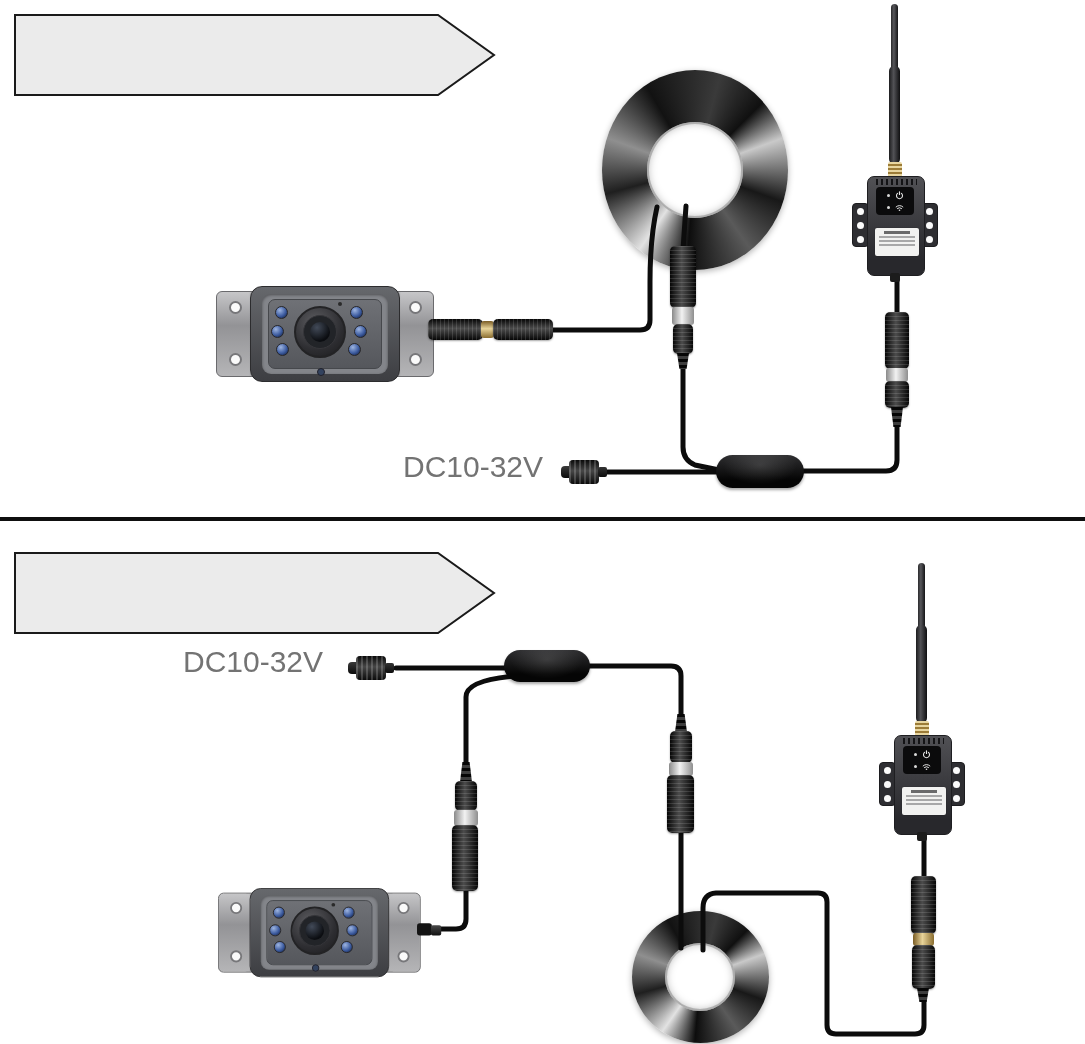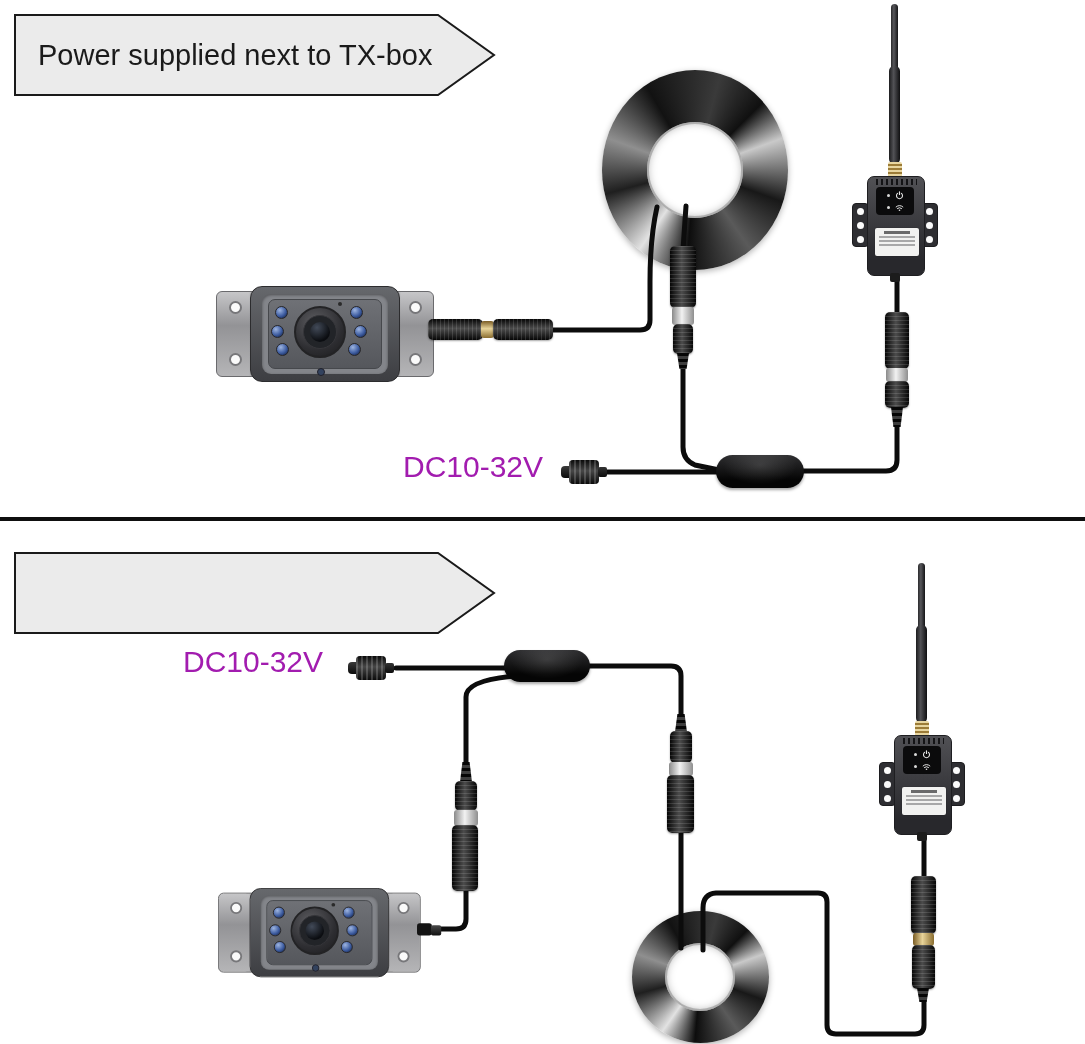--- a/index.html
+++ b/index.html
@@ -139,7 +139,6 @@
     <svg width="482" height="82" viewBox="0 0 482 82">
       <polygon points="1,1 424,1 480,41 424,81 1,81" fill="#ebebeb" stroke="#1a1a1a" stroke-width="2"></polygon>
     </svg>
-    <span class="banner-text">Power supplied next to TX-box</span>
   </div>
 
   <div class="coil" style="left:602px;top:70px;width:186px;height:200px;">

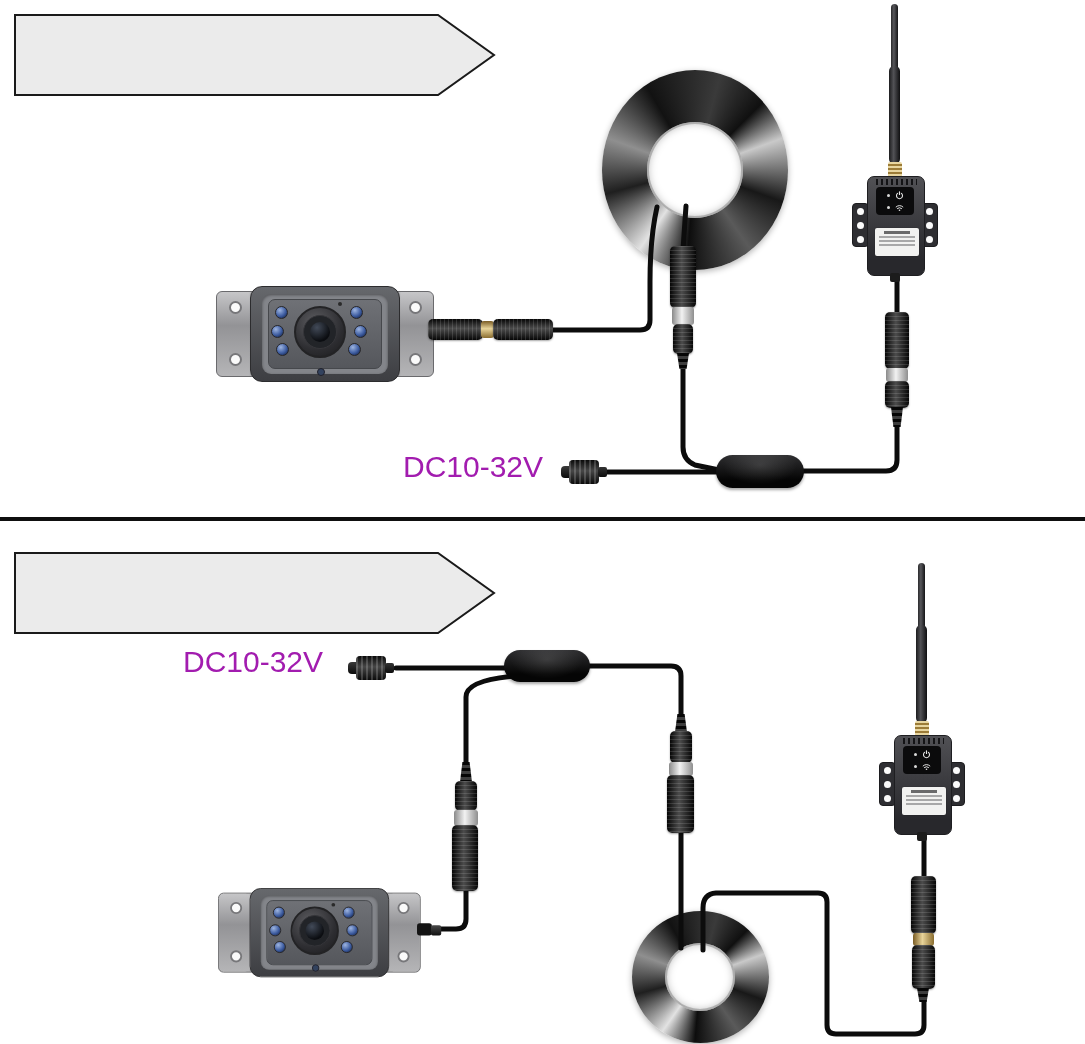--- a/index.html
+++ b/index.html
@@ -13,7 +13,7 @@
                font-size:29px;color:#1a1a1a;white-space:nowrap;}
 
   
-  .dc-label{position:absolute;font-size:30px;line-height:34px;color:#a21caf;z-index:6;white-space:nowrap;}
+  .dc-label{position:absolute;font-size:30px;line-height:34px;color:#737373;z-index:6;white-space:nowrap;}
 
   
   .divider{position:absolute;left:0;top:517px;width:1085px;height:4px;background:#0f0f0f;z-index:2;}

